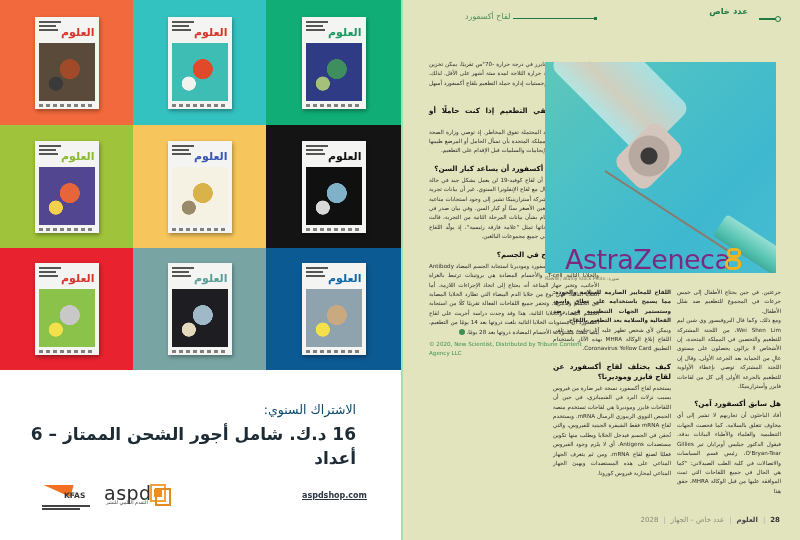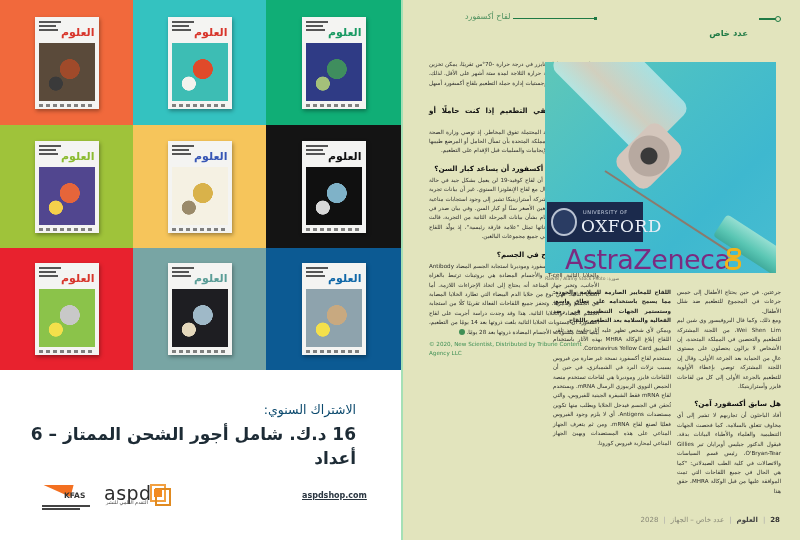--- a/index.html
+++ b/index.html
@@ -45,7 +45,7 @@
   .header-line-right { position: absolute; left: 356px; top: 16px; width: 22px; height: 6px; }
   .header-line-right .ln { position: absolute; left: 0; top: 2px; width: 18px; height: 2px; background: #1f7a45; }
   .header-line-right .dot { position: absolute; right: 0; top: 0; width: 6px; height: 6px; border: 1.5px solid #1f7a45; border-radius: 50%; background: #e2e4bd; }
-  .section-label { position: absolute; right: 52px; top: 28px; font-size: 8.5px; font-weight: bold; color: #1f7a45; direction: rtl; margin-left: 12px; }
+  .section-label { position: absolute; right: 52px; top: 6px; font-size: 8.5px; font-weight: bold; color: #1f7a45; direction: rtl; margin-left: 12px; }
   .header-line-left { position: absolute; left: 110px; top: 17px; width: 84px; height: 3px; }
   .header-line-left .ln { position: absolute; left: 0; top: 1px; width: 82px; height: 1px; background: #1f7a45; }
   .header-line-left .dot { position: absolute; right: 0; top: 0; width: 3px; height: 3px; background: #1f7a45; }

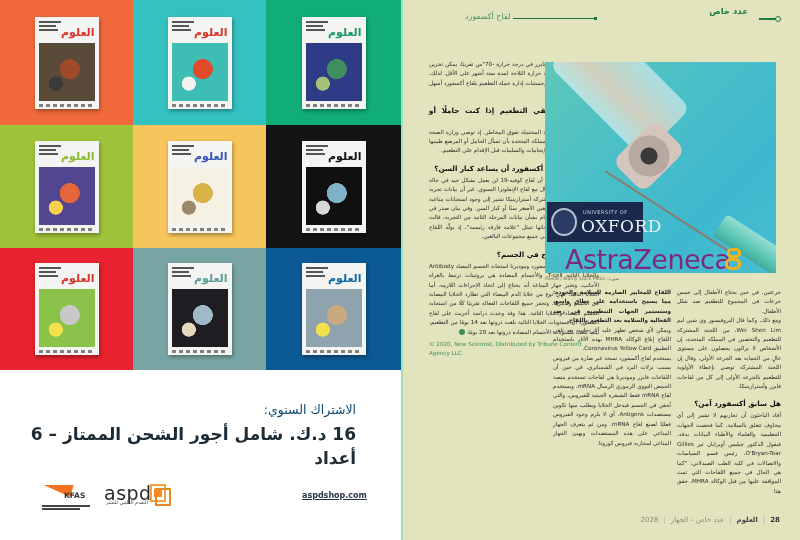--- a/index.html
+++ b/index.html
@@ -254,11 +254,6 @@
     <div class="vial-cap"></div>
     <div class="needle"></div>
     <div class="syringe"></div>
-    <div class="oxford">
-      <div class="ox-seal"></div>
-      <span class="ox-small">UNIVERSITY OF</span>
-      <span class="ox-big">OXFORD</span>
-    </div>
     <span class="astra">AstraZeneca</span>
     <div class="astra-mark">
       <i style="left:4px;top:0;width:14px;height:10px;"></i>

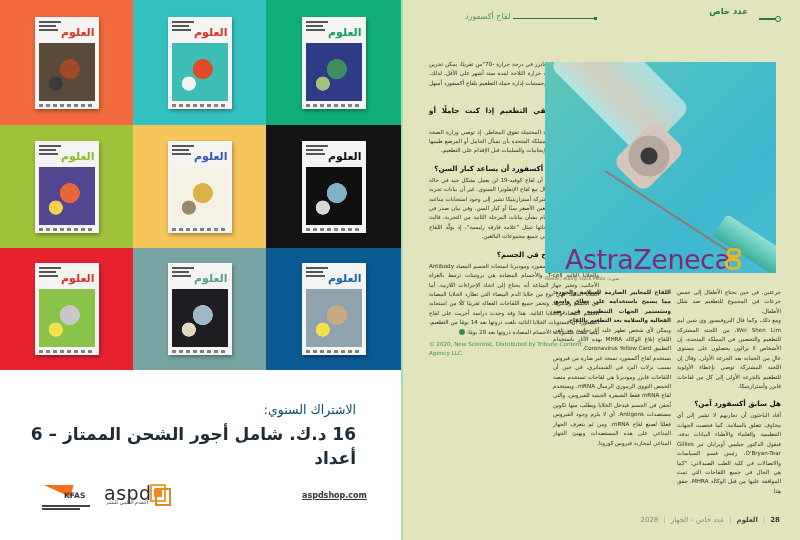--- a/index.html
+++ b/index.html
@@ -265,6 +265,7 @@
   <div class="col" style="left:150px; top:288px; width:118px;">
     <p class="lead-bold">اللقاح للمعايير الصارمة للسلامة والجودة: مما يسمح باستخدامه على نطاق واسع. وستستمر الجهات التنظيمية في رصد الفعالية والسلامة بعد التطعيم باللقاح.</p>
     <p>ويمكن لأي شخص تظهر عليه آثار جانبية بعد تلقي اللقاح إبلاغ الوكالة MHRA بهذه الآثار باستخدام التطبيق Coronavirus Yellow Card.</p>
+    <h3>كيف يختلف لقاح أكسفورد عن لقاح فايزر وموديرنا؟</h3>
     <p>يستخدم لقاح أكسفورد نسخة غير ضارة من فيروس يسبب نزلات البرد في الشمبانزي، في حين أن اللقاحات فايزر وموديرنا هي لقاحات تستخدم منصة الحمض النووي الريبوزي الرسال mRNA. ويستخدم لقاح mRNA فقط الشيفرة الجينية للفيروس، والتي تُحقن في الجسم فيدخل الخلايا ويطلب منها تكوين مستضدات Antigens. أي لا يلزم وجود الفيروس فعليًا لصنع لقاح mRNA. ومن ثم يتعرف الجهاز المناعي على هذه المستضدات ويهيئ الجهاز المناعي لمحاربة فيروس كورونا.</p>
   </div>
 

